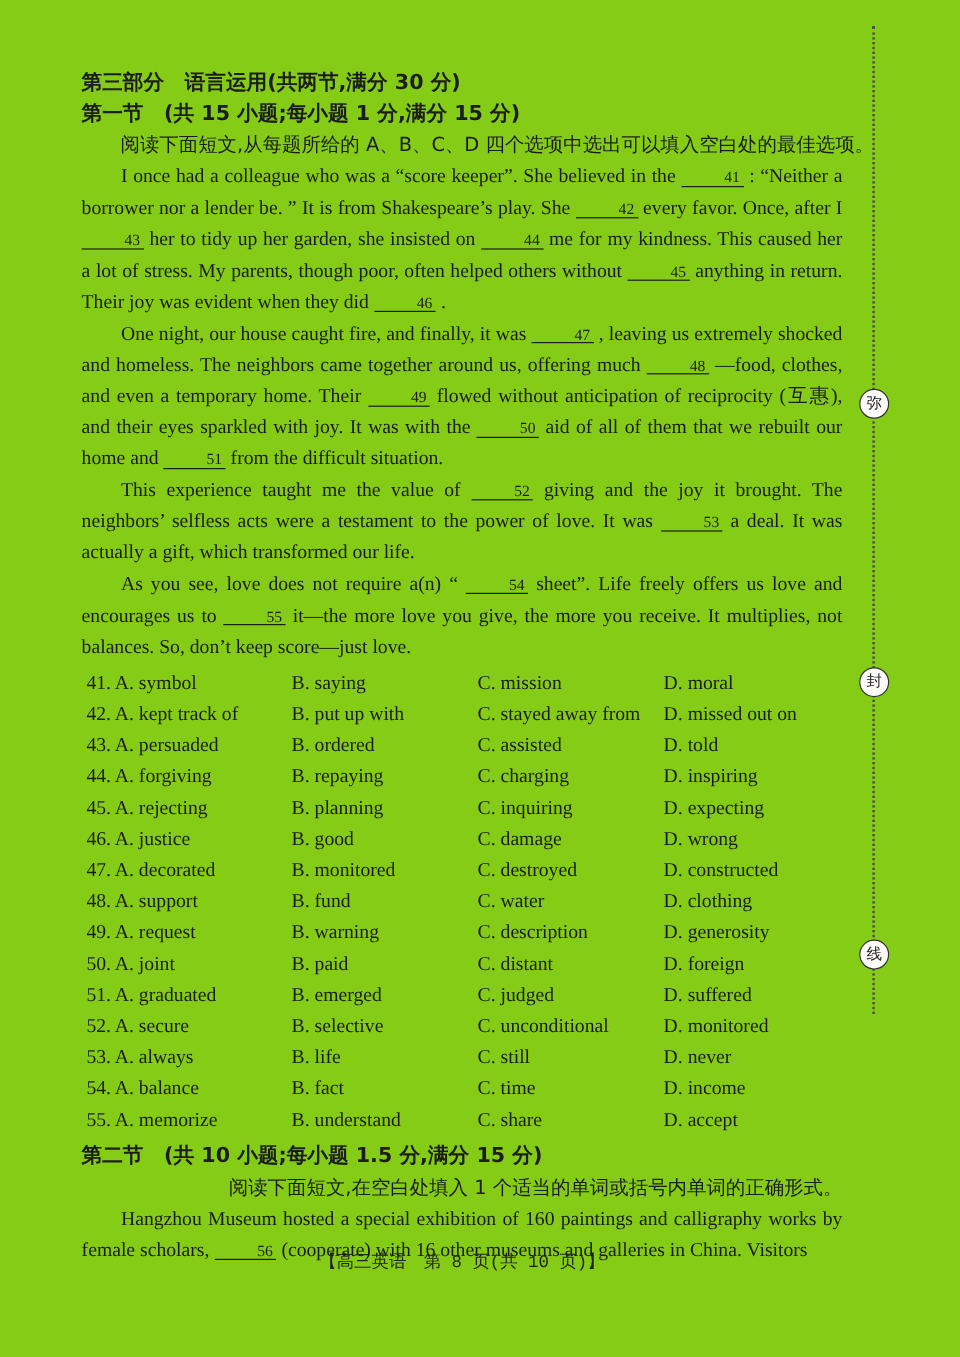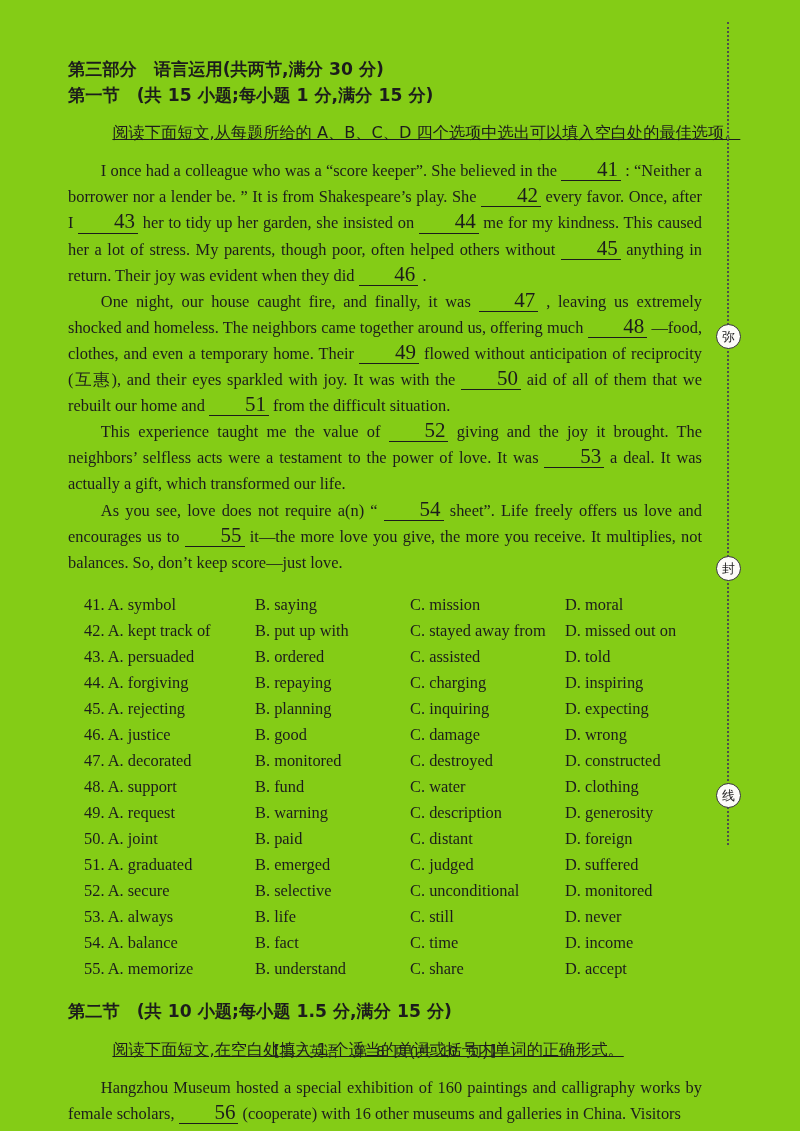--- a/index.html
+++ b/index.html
@@ -32,14 +32,13 @@
     text-align: left;
   }
   .instruction {
-    margin: 12px;
+    margin: 0;
     text-indent: 2em;
     font-family: "DejaVu Sans", "Liberation Sans", sans-serif;
     font-size: 16.2px;
     line-height: 26.1px;
-    text-align: left;
+    text-align: right;
     white-space: nowrap;
-    text-decoration: underline;
   }
   .para { margin: 0; text-indent: 2em; }
   .blank {

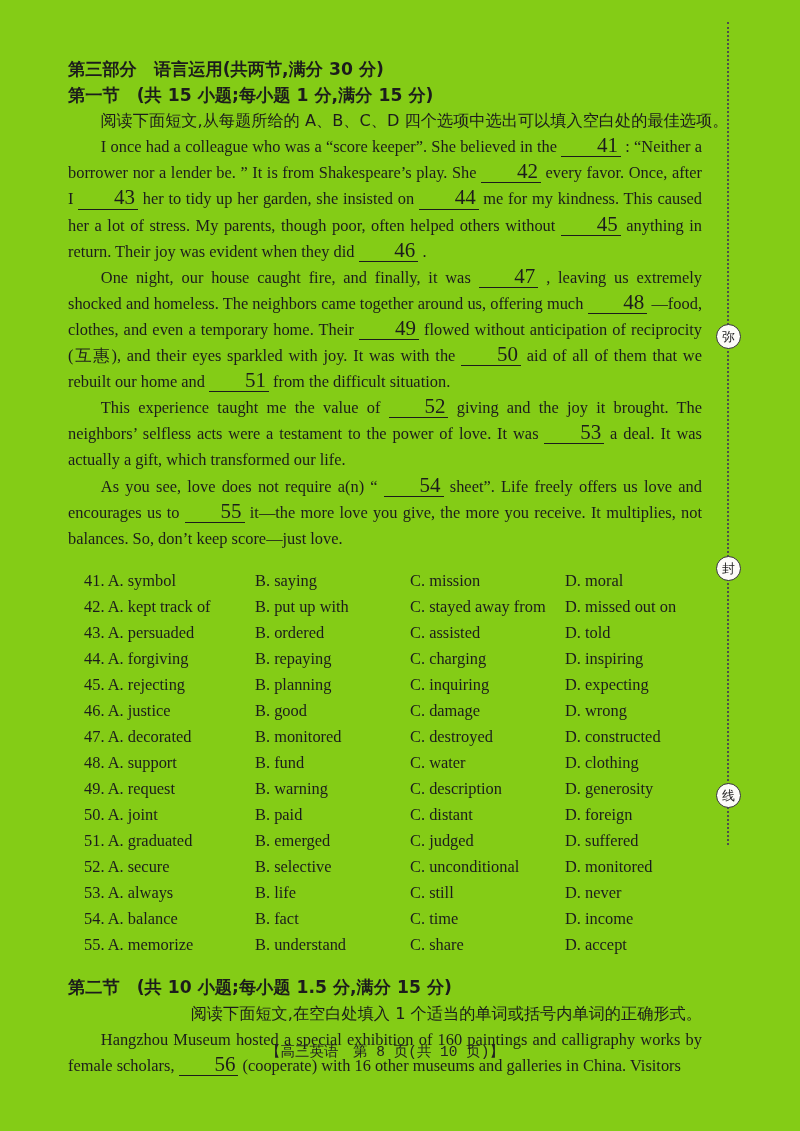--- a/index.html
+++ b/index.html
@@ -48,7 +48,7 @@
     text-align: center;
     border-bottom: 1.4px solid #1c1c1c;
     line-height: 1.05;
-    font-size: 21px;
+    font-size: 13px;
   }
   .q-table { margin: 16px; }
   .q-row {

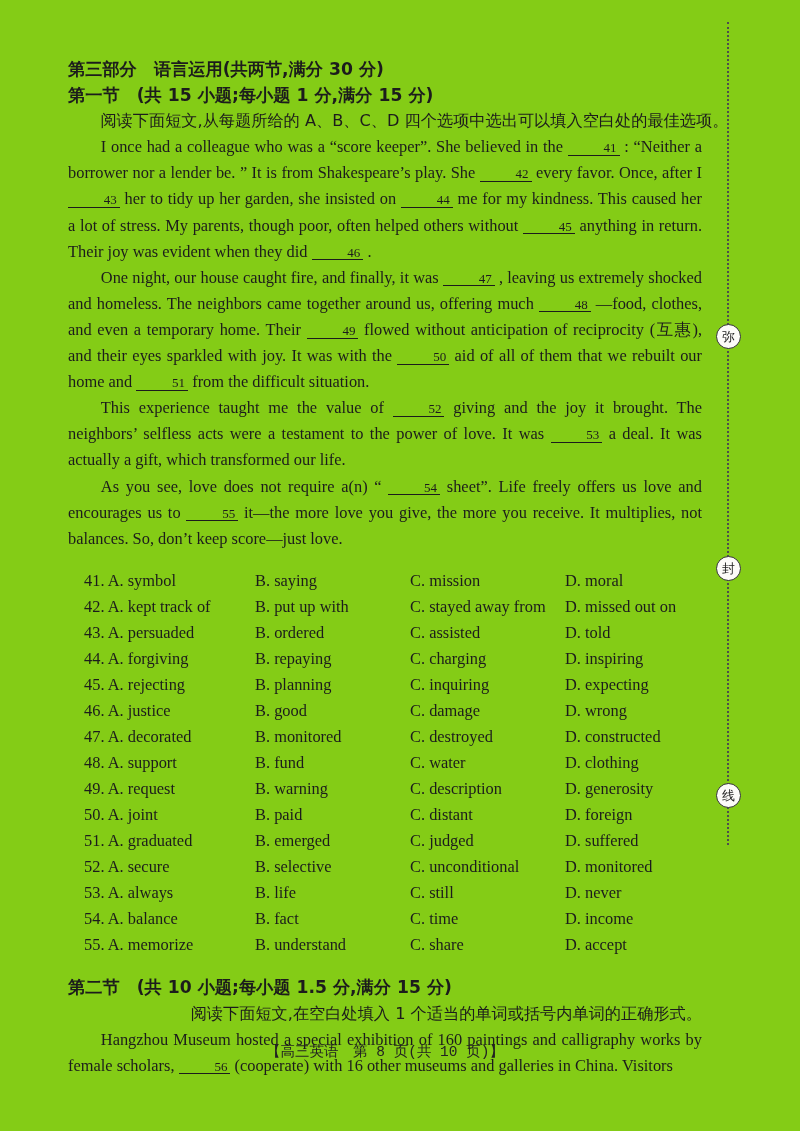--- a/index.html
+++ b/index.html
@@ -50,7 +50,7 @@
     line-height: 1.05;
     font-size: 13px;
   }
-  .q-table { margin: 16px; }
+  .q-table { margin: 4px; }
   .q-row {
     display: grid;
     grid-template-columns: 171px 155px 155px auto;

